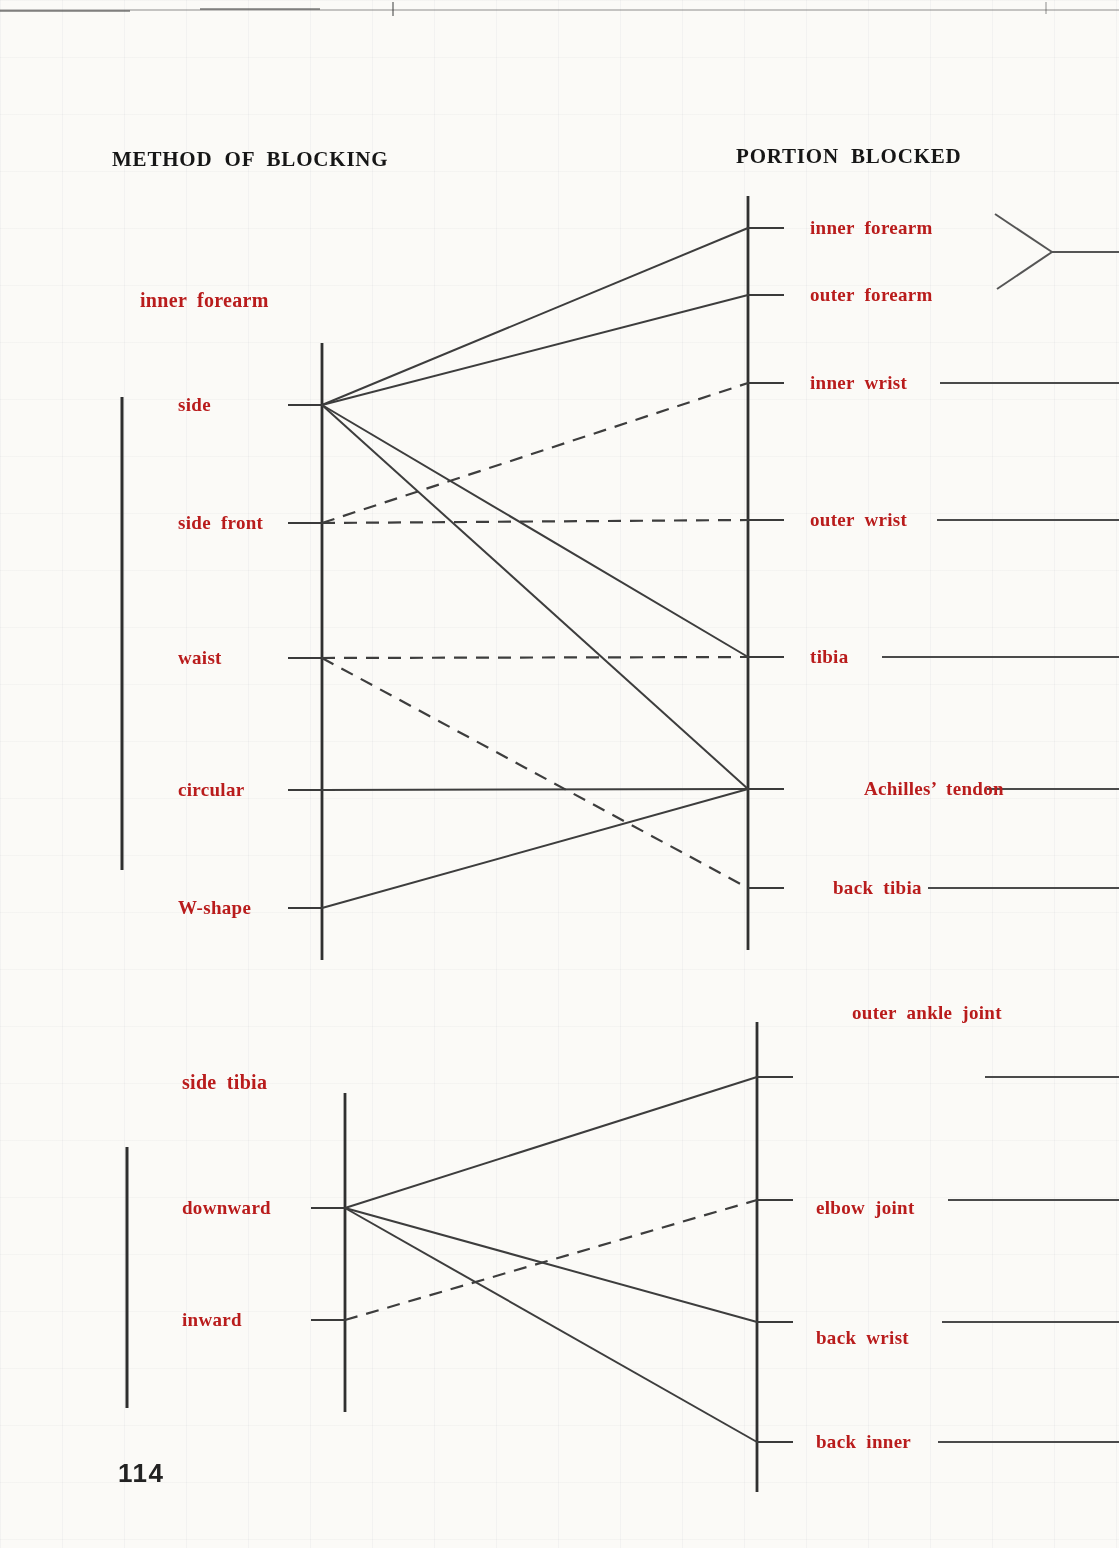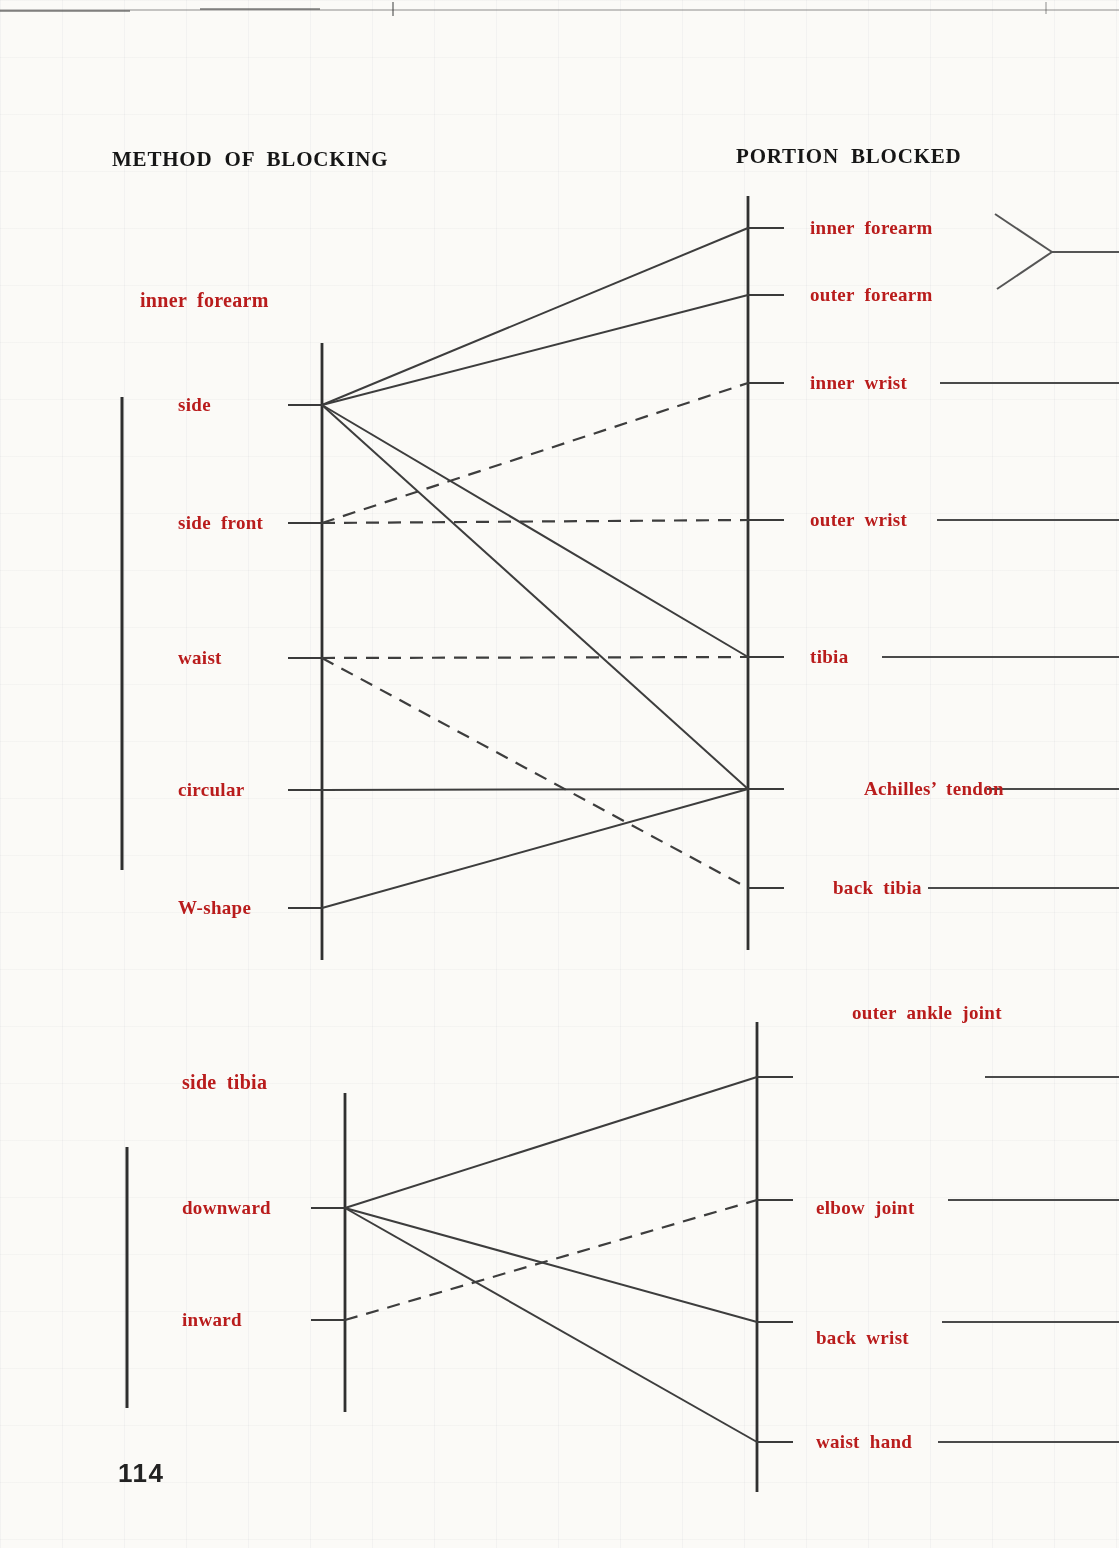--- a/index.html
+++ b/index.html
@@ -147,7 +147,7 @@
     <div class="label" style="left: 816px; top: 1000px; margin-left: 36px;">outer ankle joint</div>
     <div class="label" style="left: 816px; top: 1187px; margin-top: 8px;">elbow joint</div>
     <div class="label" style="left: 816px; top: 1309px; margin-top: 16px;">back wrist</div>
-    <div class="label" style="left: 816px; top: 1429px;">waist hand</div>
+    <div class="label" style="left: 816px; top: 1429px;">back inner</div>
   </div>
 
 </body></html>

